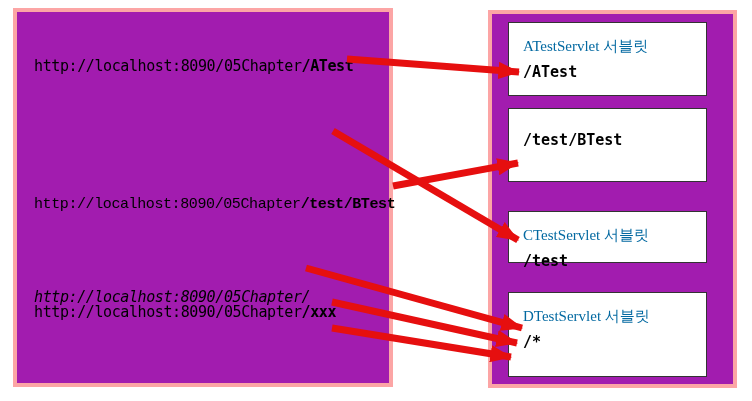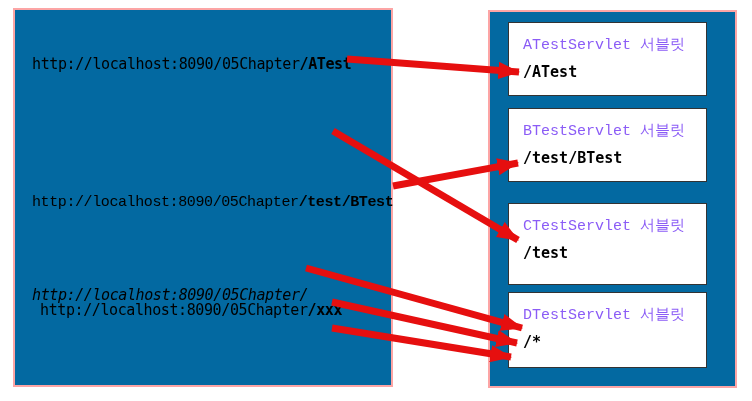--- a/index.html
+++ b/index.html
@@ -47,10 +47,10 @@
     padding: 14px 0 0 14px;
   }
   .servlet-title {
-    font-family: Liberation Mono, monospace;
+    font-family: Liberation Serif, serif;
     font-size: 15px;
     line-height: 18px;
-    color: #8b5cf6;
+    color: #0369a1;
     white-space: nowrap;
   }
   .servlet-mapping {

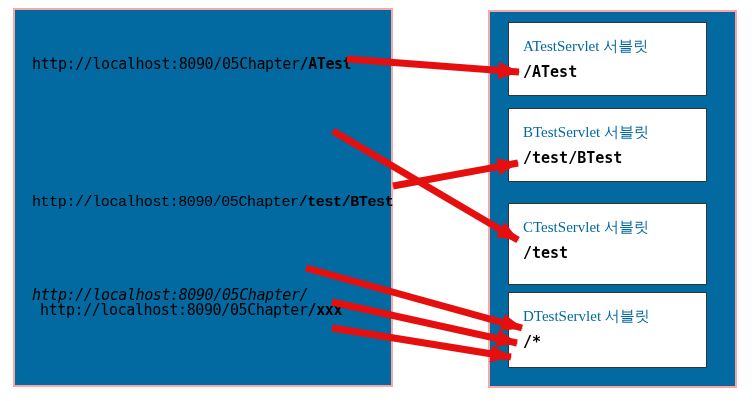--- a/index.html
+++ b/index.html
@@ -17,8 +17,8 @@
   }
   .panel {
     position: absolute;
-    border: 2px solid #fca5a5;
-    background: #0369a1;
+    border: 4px solid #fca5a5;
+    background: #a21caf;
     box-sizing: border-box;
     text-align: center;
   }

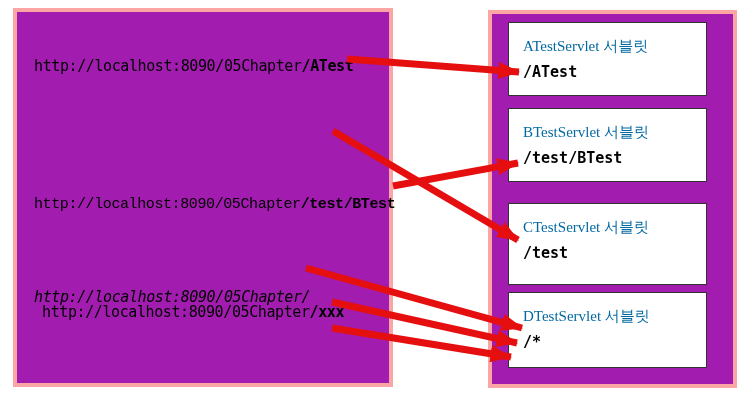--- a/index.html
+++ b/index.html
@@ -102,7 +102,6 @@
     <div class="servlet-mapping">/ATest</div>
   </div>
   <div id="card-b" class="servlet-card">
-    <div class="servlet-title">BTestServlet 서블릿</div>
     <div class="servlet-mapping">/test/BTest</div>
   </div>
   <div id="card-c" class="servlet-card">

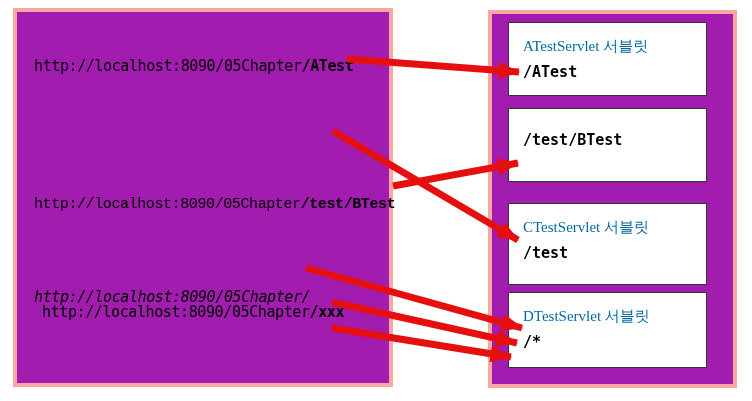--- a/index.html
+++ b/index.html
@@ -64,7 +64,7 @@
   }
   #card-a { top: 22px;  height: 74px; }
   #card-b { top: 108px; height: 74px; }
-  #card-c { top: 203px; height: 82px; }
+  #card-c { top: 211px; height: 52px; }
   #card-d { top: 292px; height: 76px; }
 
   #arrow-layer {

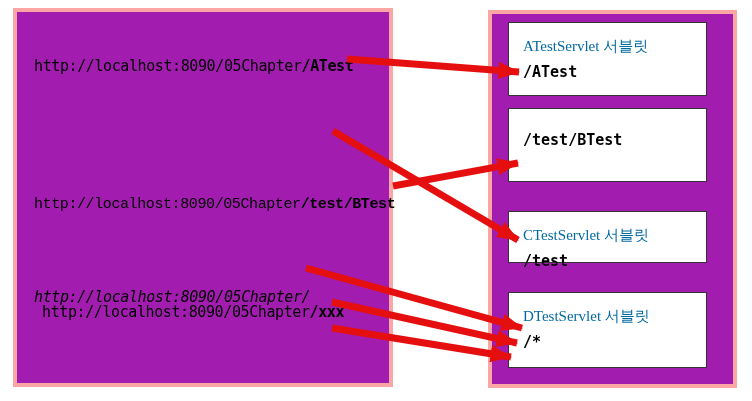--- a/index.html
+++ b/index.html
@@ -90,7 +90,7 @@
     <div class="url-row" style="top: 276px; font-style: italic;">
       <span>http://localhost:8090/05Chapter/</span><span class="url-path"></span>
     </div>
-    <div class="url-row" style="top: 291px; margin-left: 8px;">
+    <div class="url-row" style="top: 291px;">
       <span>http://localhost:8090/05Chapter</span><span class="url-path">/xxx</span>
     </div>
   </div>

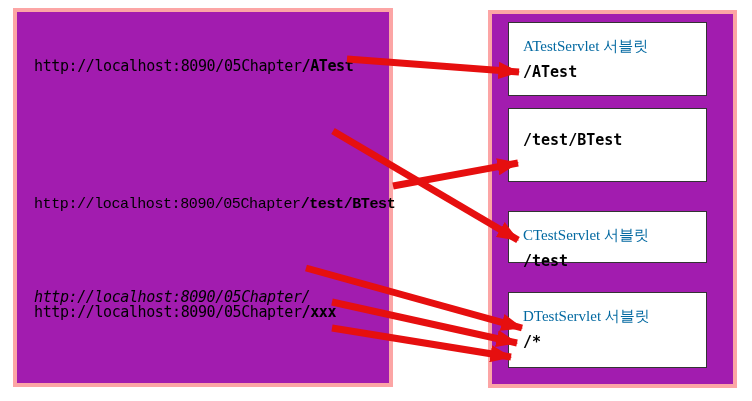--- a/index.html
+++ b/index.html
@@ -65,7 +65,7 @@
   #card-a { top: 22px;  height: 74px; }
   #card-b { top: 108px; height: 74px; }
   #card-c { top: 211px; height: 52px; }
-  #card-d { top: 292px; height: 76px; }
+  #card-d { top: 292px; height: 85px; }
 
   #arrow-layer {
     position: absolute;

